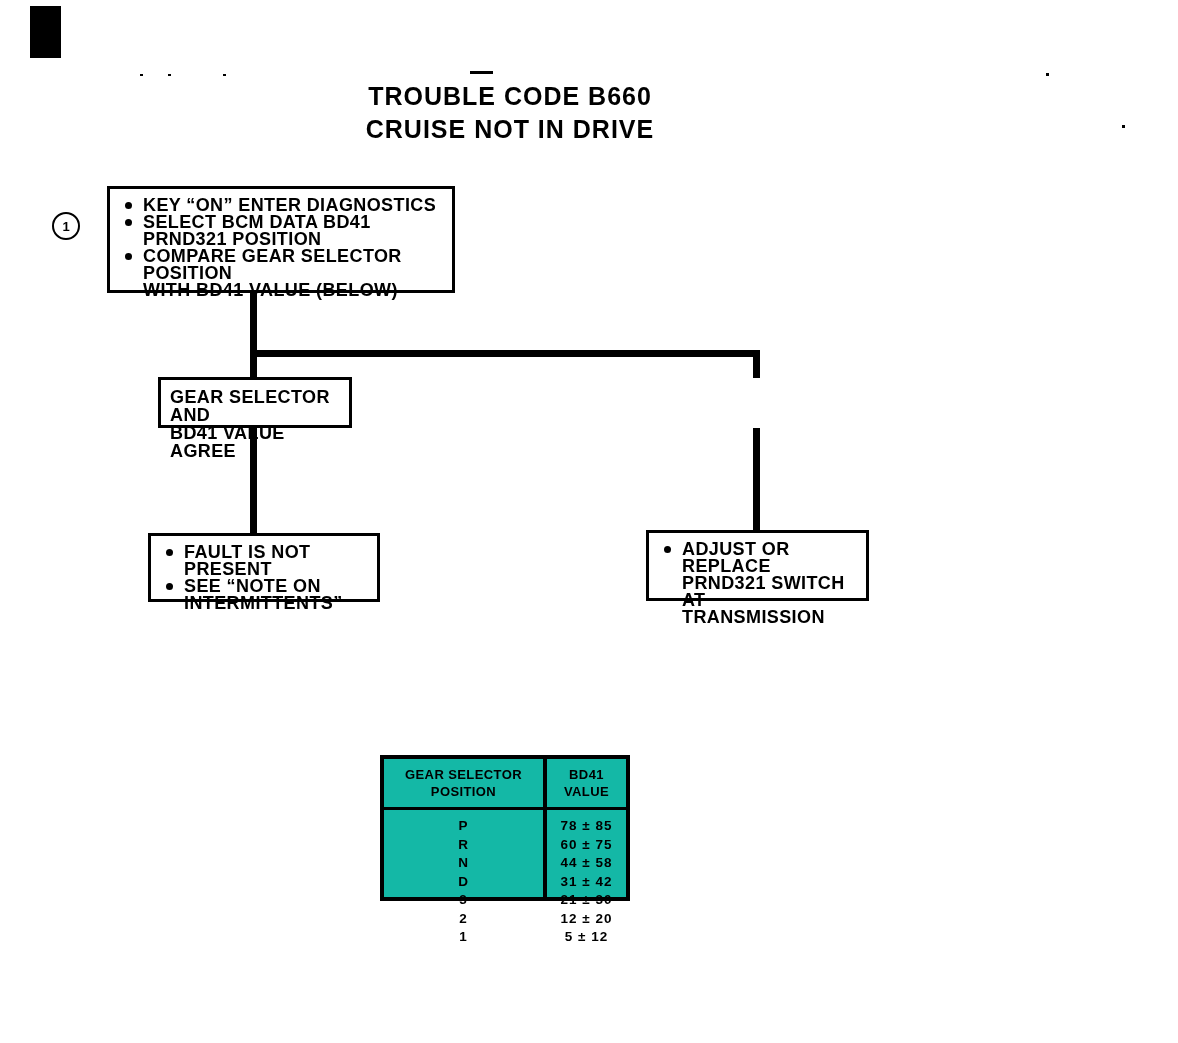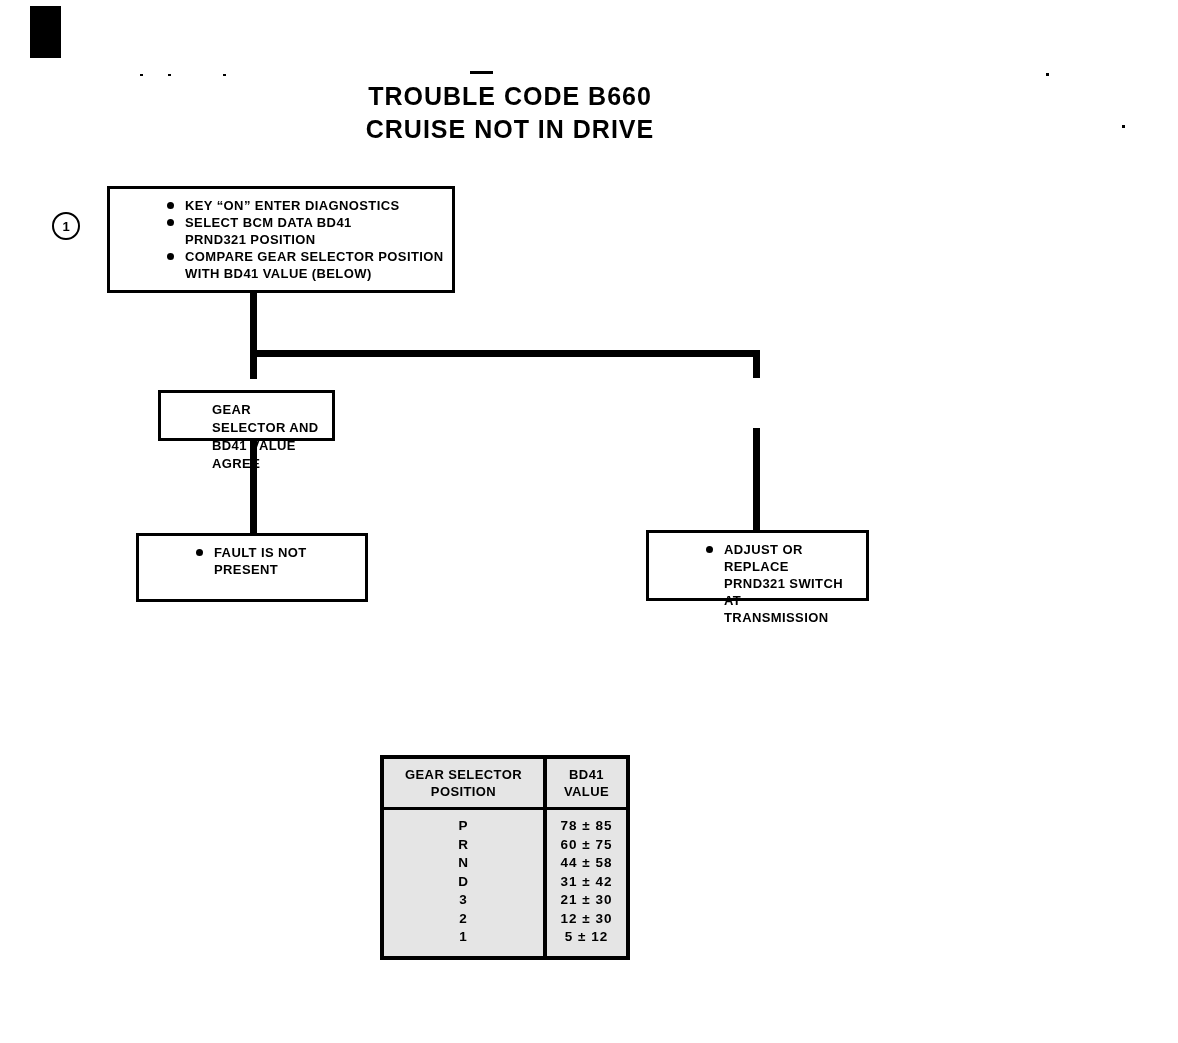--- a/index.html
+++ b/index.html
@@ -34,10 +34,9 @@
     border: 3px solid #000;
     background: #fff;
     font-weight: bold;
-    font-size: 13px;
+    font-size: 18px;
     line-height: 17px;
     letter-spacing: 0.4px;
-    padding-left: 42px;
   }
   .bullets { padding: 8px 6px 6px 6px; }
   .bullet-row { display: flex; align-items: flex-start; }

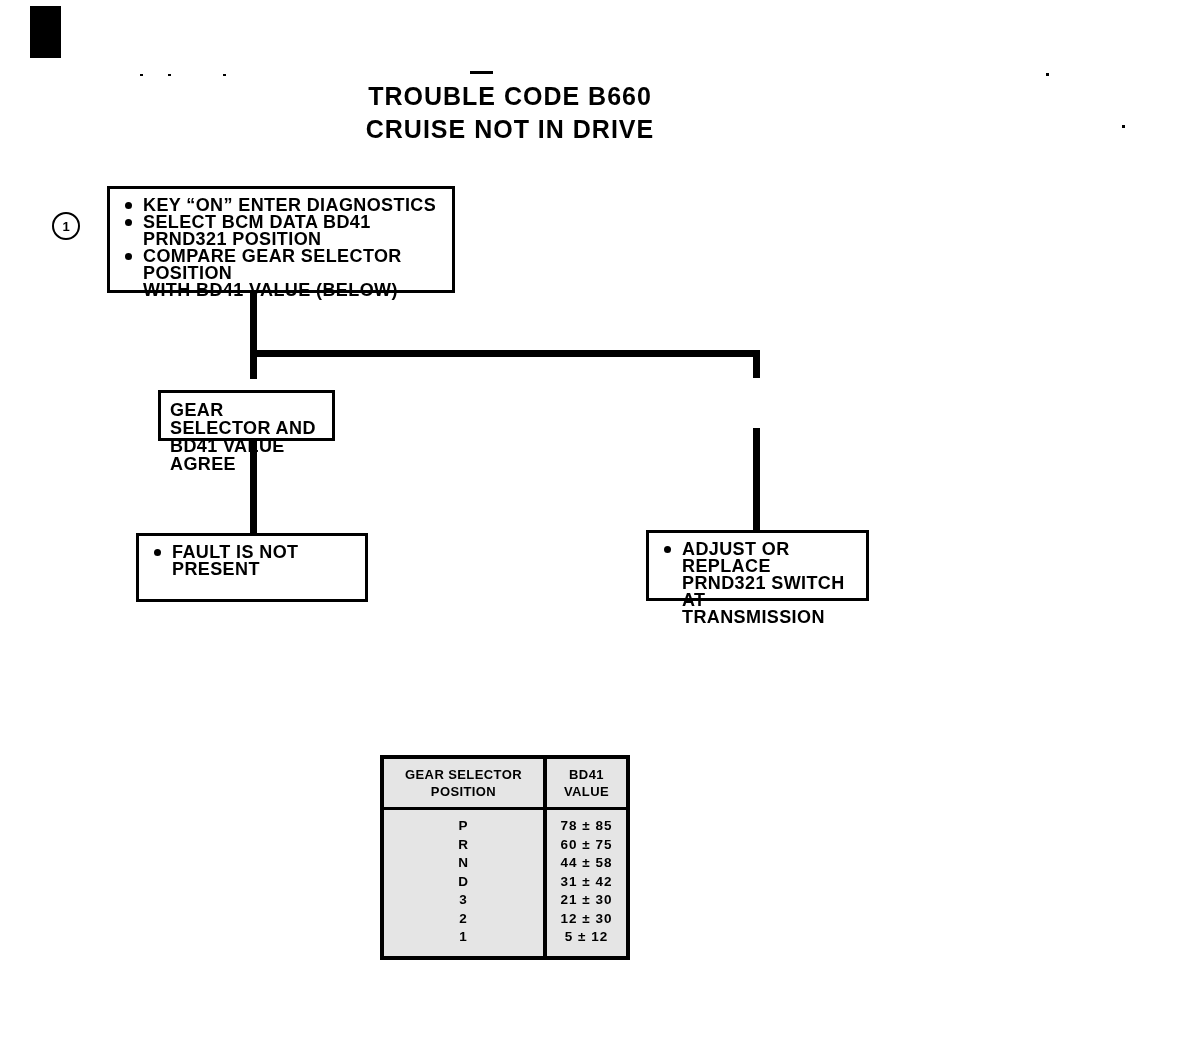--- a/index.html
+++ b/index.html
@@ -161,7 +161,7 @@
     </div>
   </div>
 
-  <div class="fbox" style="left:158px; top:377px; width:177px; height:51px;margin-top:13px;">
+  <div class="fbox" style="left:158px; top:377px; width:194px; height:51px;">
     <div class="plainbox-text">GEAR SELECTOR AND
 BD41 VALUE AGREE</div>
   </div>

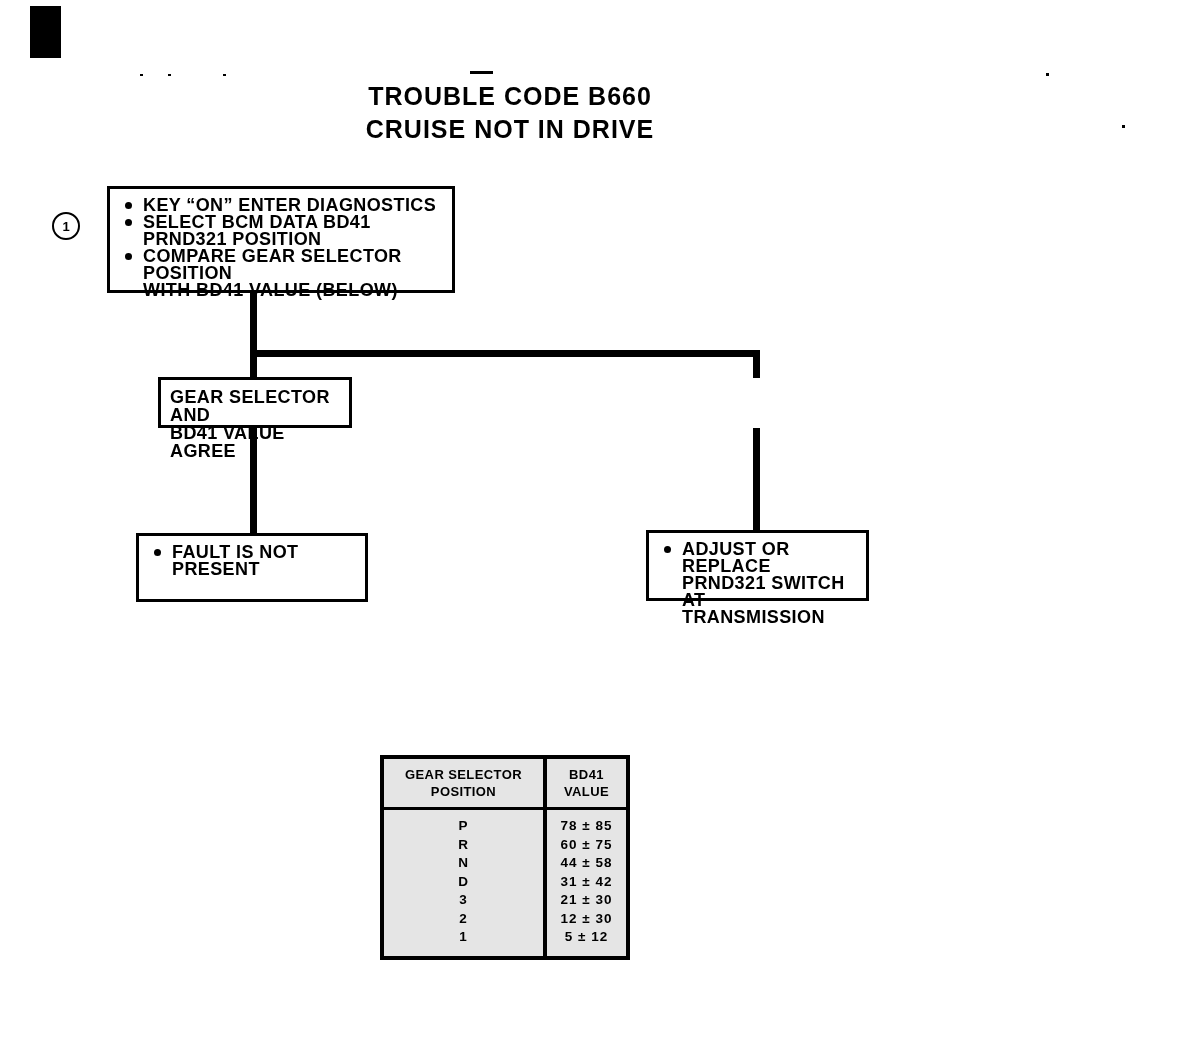--- a/index.html
+++ b/index.html
@@ -167,7 +167,7 @@
   </div>
 
 
-  <div class="fbox" style="left:136px; top:533px; width:232px; height:69px;">
+  <div class="fbox" style="left:148px; top:533px; width:232px; height:69px;">
     <div class="bullets">
       <div class="bullet-row">
         <span class="bullet-dot"></span>

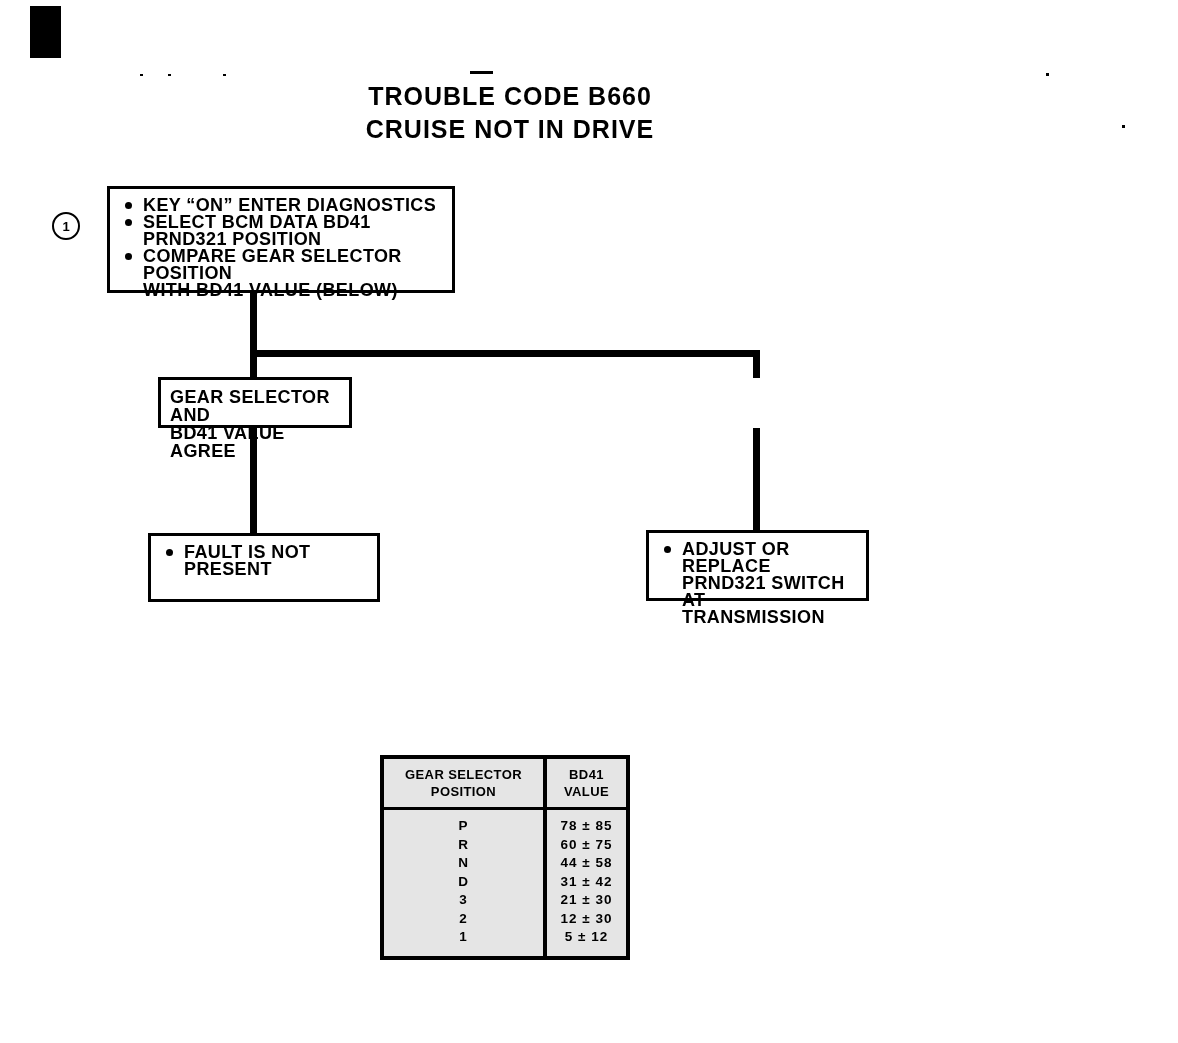--- a/index.html
+++ b/index.html
@@ -173,6 +173,11 @@
         <span class="bullet-dot"></span>
         <span class="bullet-text">FAULT IS NOT PRESENT</span>
       </div>
+      <div class="bullet-row">
+        <span class="bullet-dot"></span>
+        <span class="bullet-text">SEE “NOTE ON
+INTERMITTENTS”</span>
+      </div>
     </div>
   </div>
 

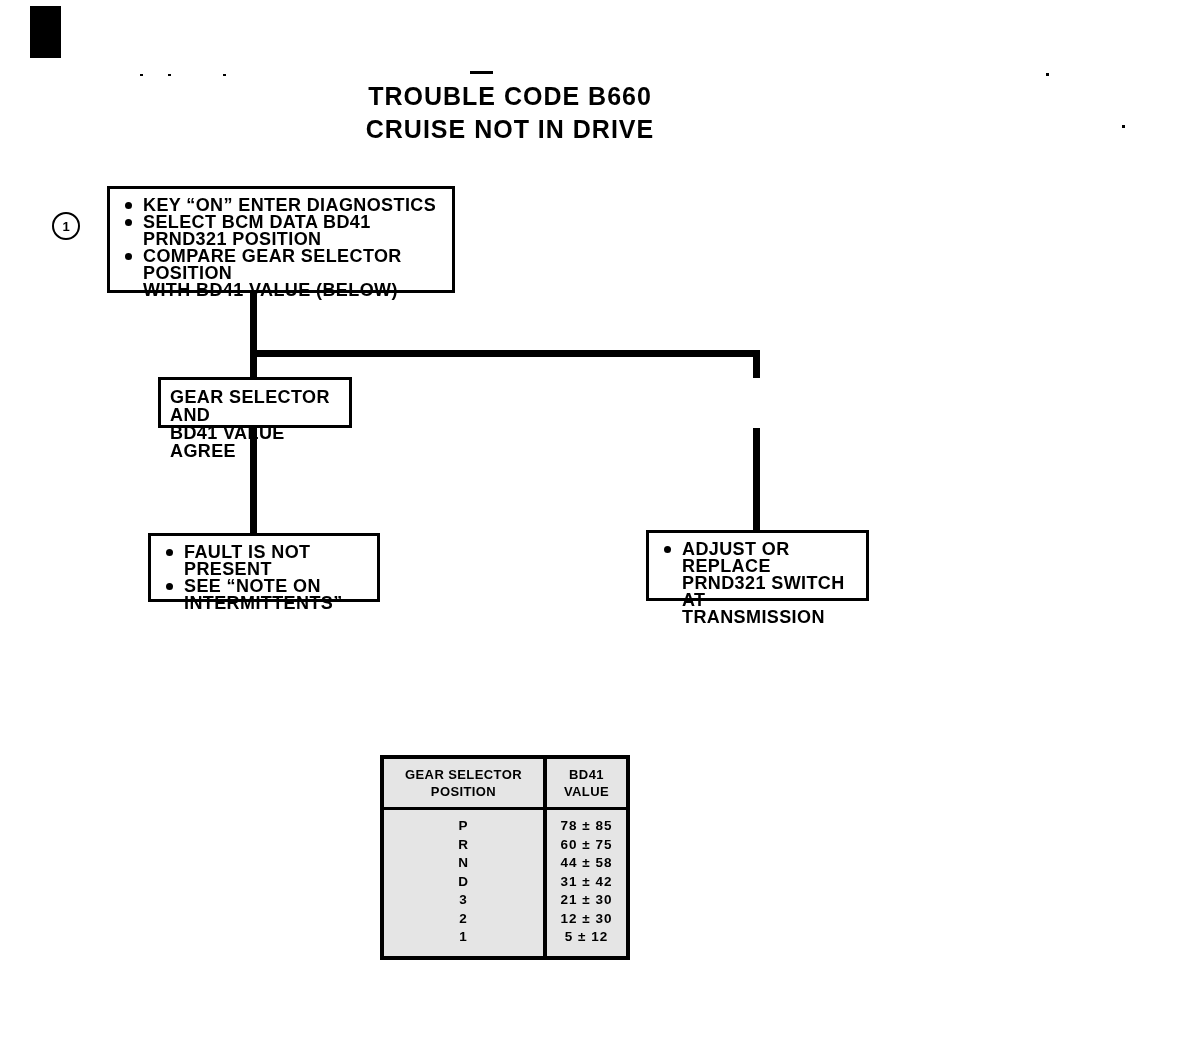--- a/index.html
+++ b/index.html
@@ -73,9 +73,9 @@
   .dtable {
     position: absolute;
     left: 380px; top: 755px;
-    width: 250px; height: 205px;
+    width: 250px; height: 146px;
     border: 4px solid #000;
-    background: #e5e5e5;
+    background: #14b8a6;
     padding-left: 39px;
   }
   .dtable .vdivider {

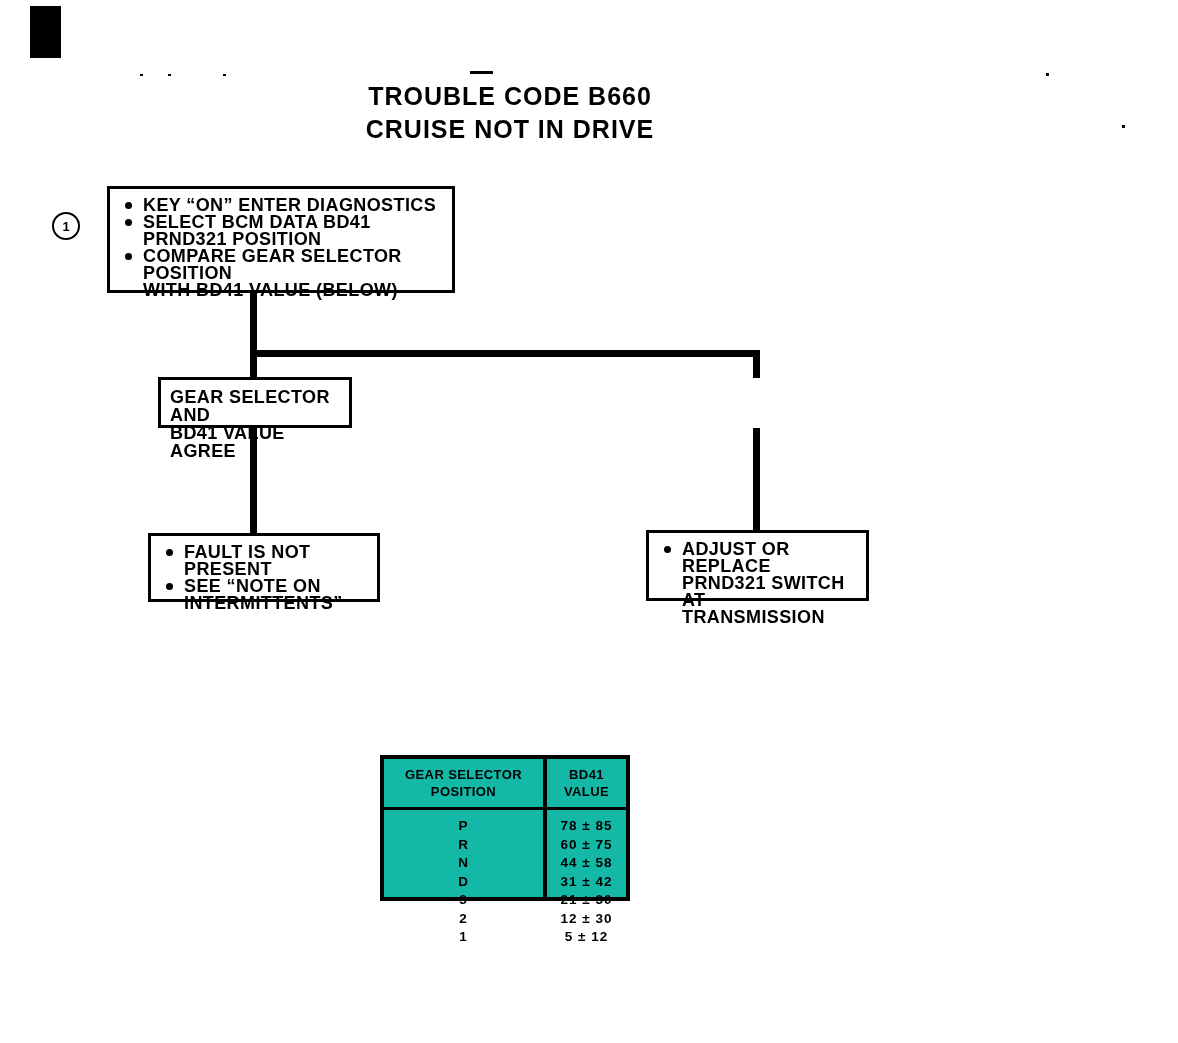--- a/index.html
+++ b/index.html
@@ -222,7 +222,7 @@
       </div>
       <div class="trow">
         <span class="tcell pos">2</span>
-        <span class="tcell val">12 ± 30</span>
+        <span class="tcell val">12 ± 20</span>
       </div>
       <div class="trow">
         <span class="tcell pos">1</span>

